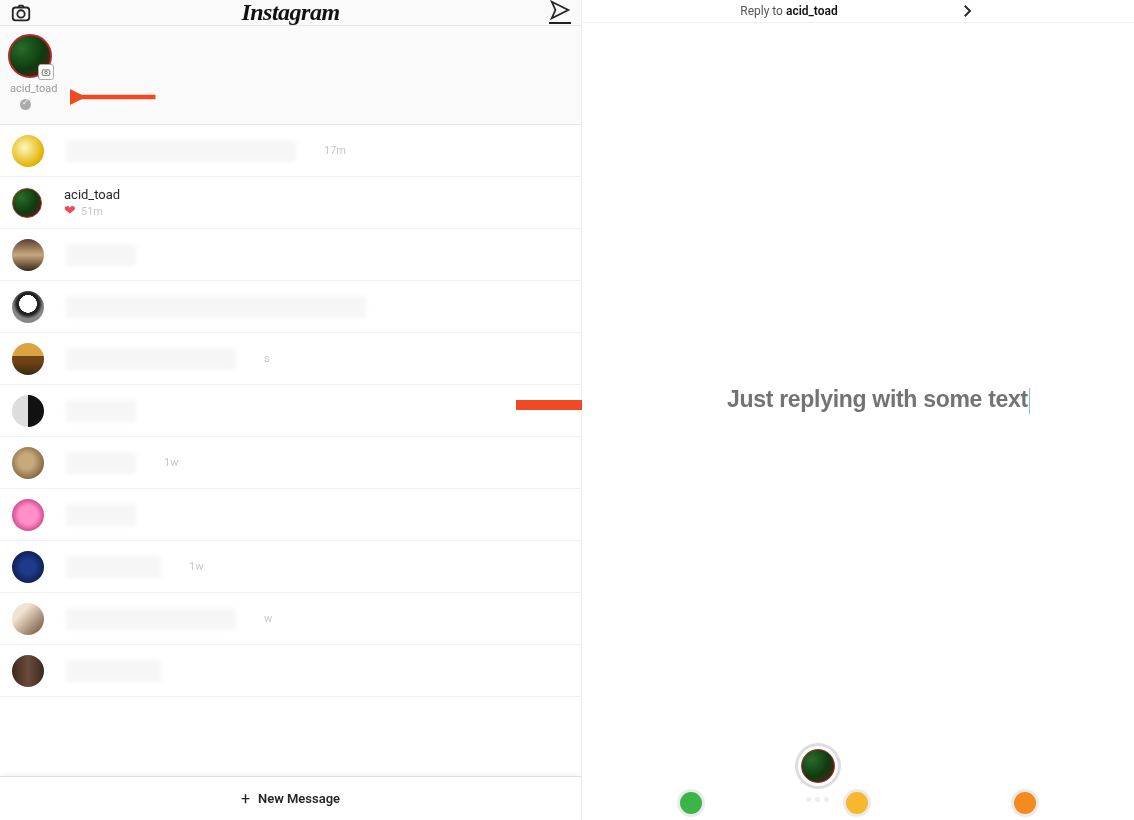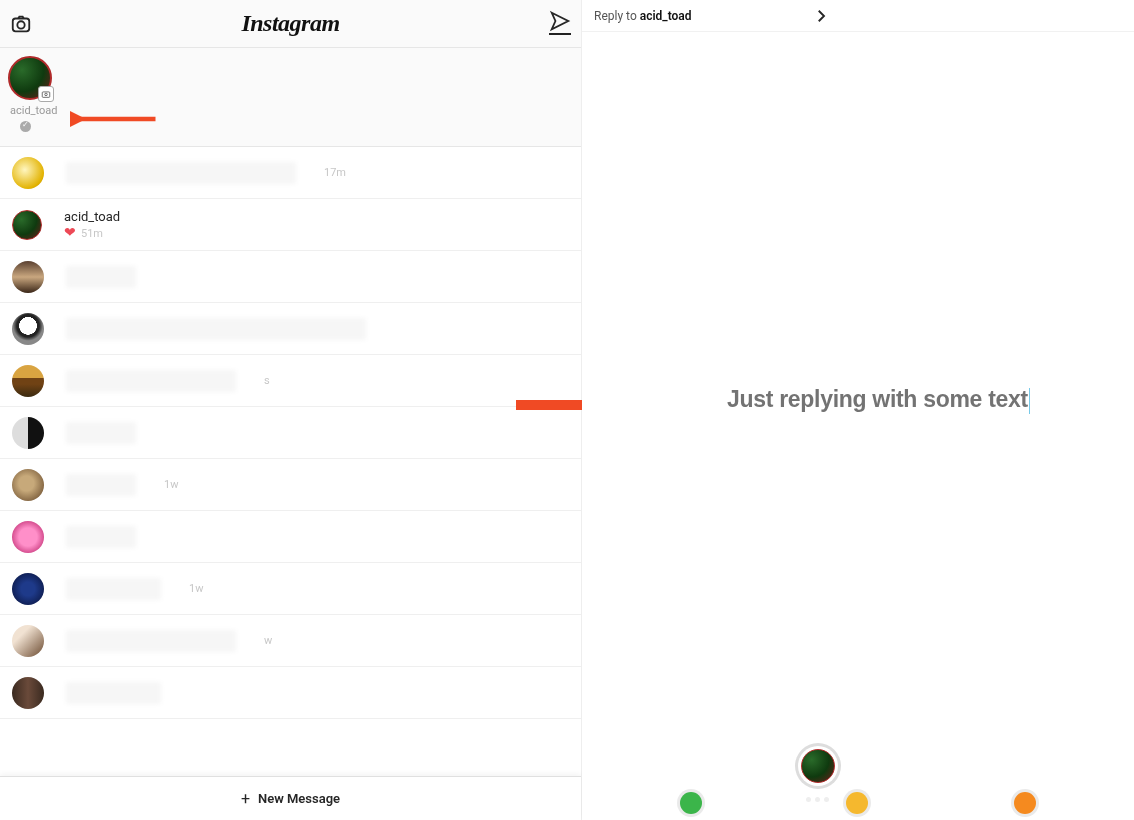--- a/index.html
+++ b/index.html
@@ -25,7 +25,7 @@
   }
 
   .ig-header {
-    height: 48px;
+    height: 26px;
     background: #fafafa;
     border-bottom: 1px solid #e6e6e6;
     display: flex;

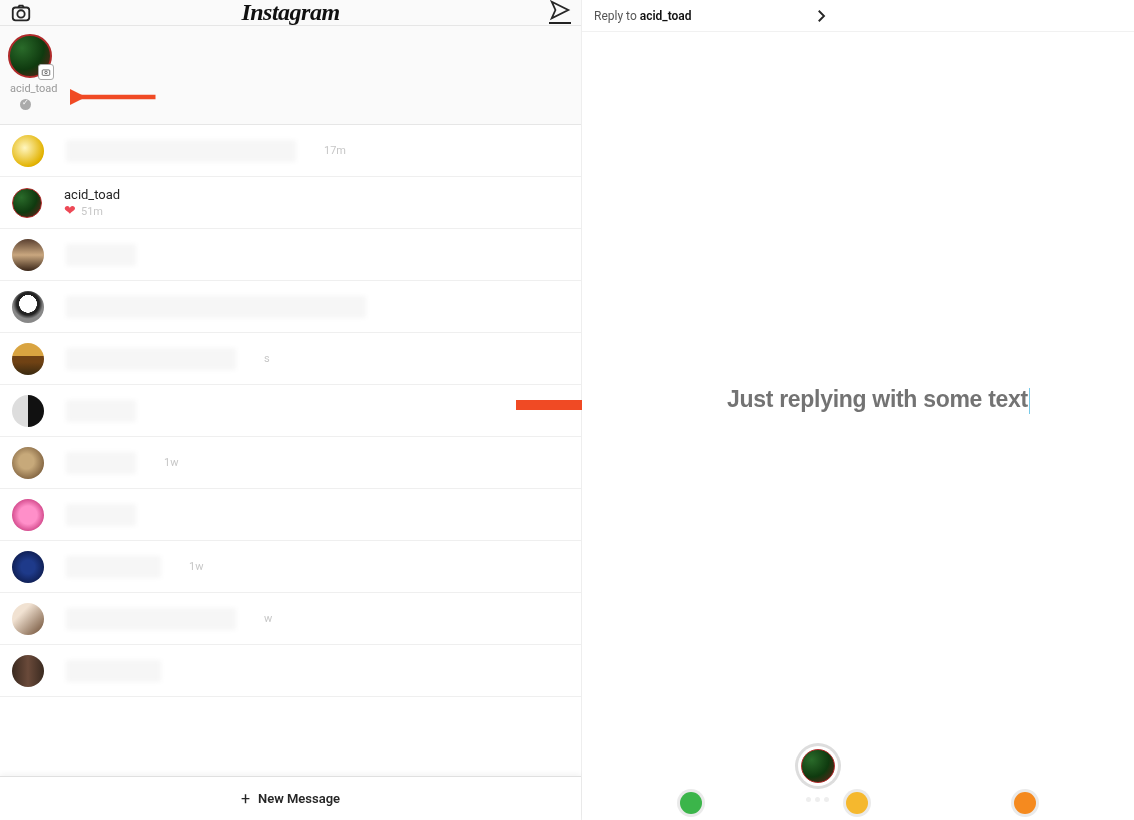--- a/index.html
+++ b/index.html
@@ -205,10 +205,10 @@
     background: #fff;
   }
   .reply-header {
-    height: 32px;
+    height: 23px;
     display:flex;
     align-items:center;
-    justify-content: flex-start;
+    justify-content: center;
     padding: 0 12px;
     gap: 120px;
     border-bottom: 1px solid #f1f1f1;

